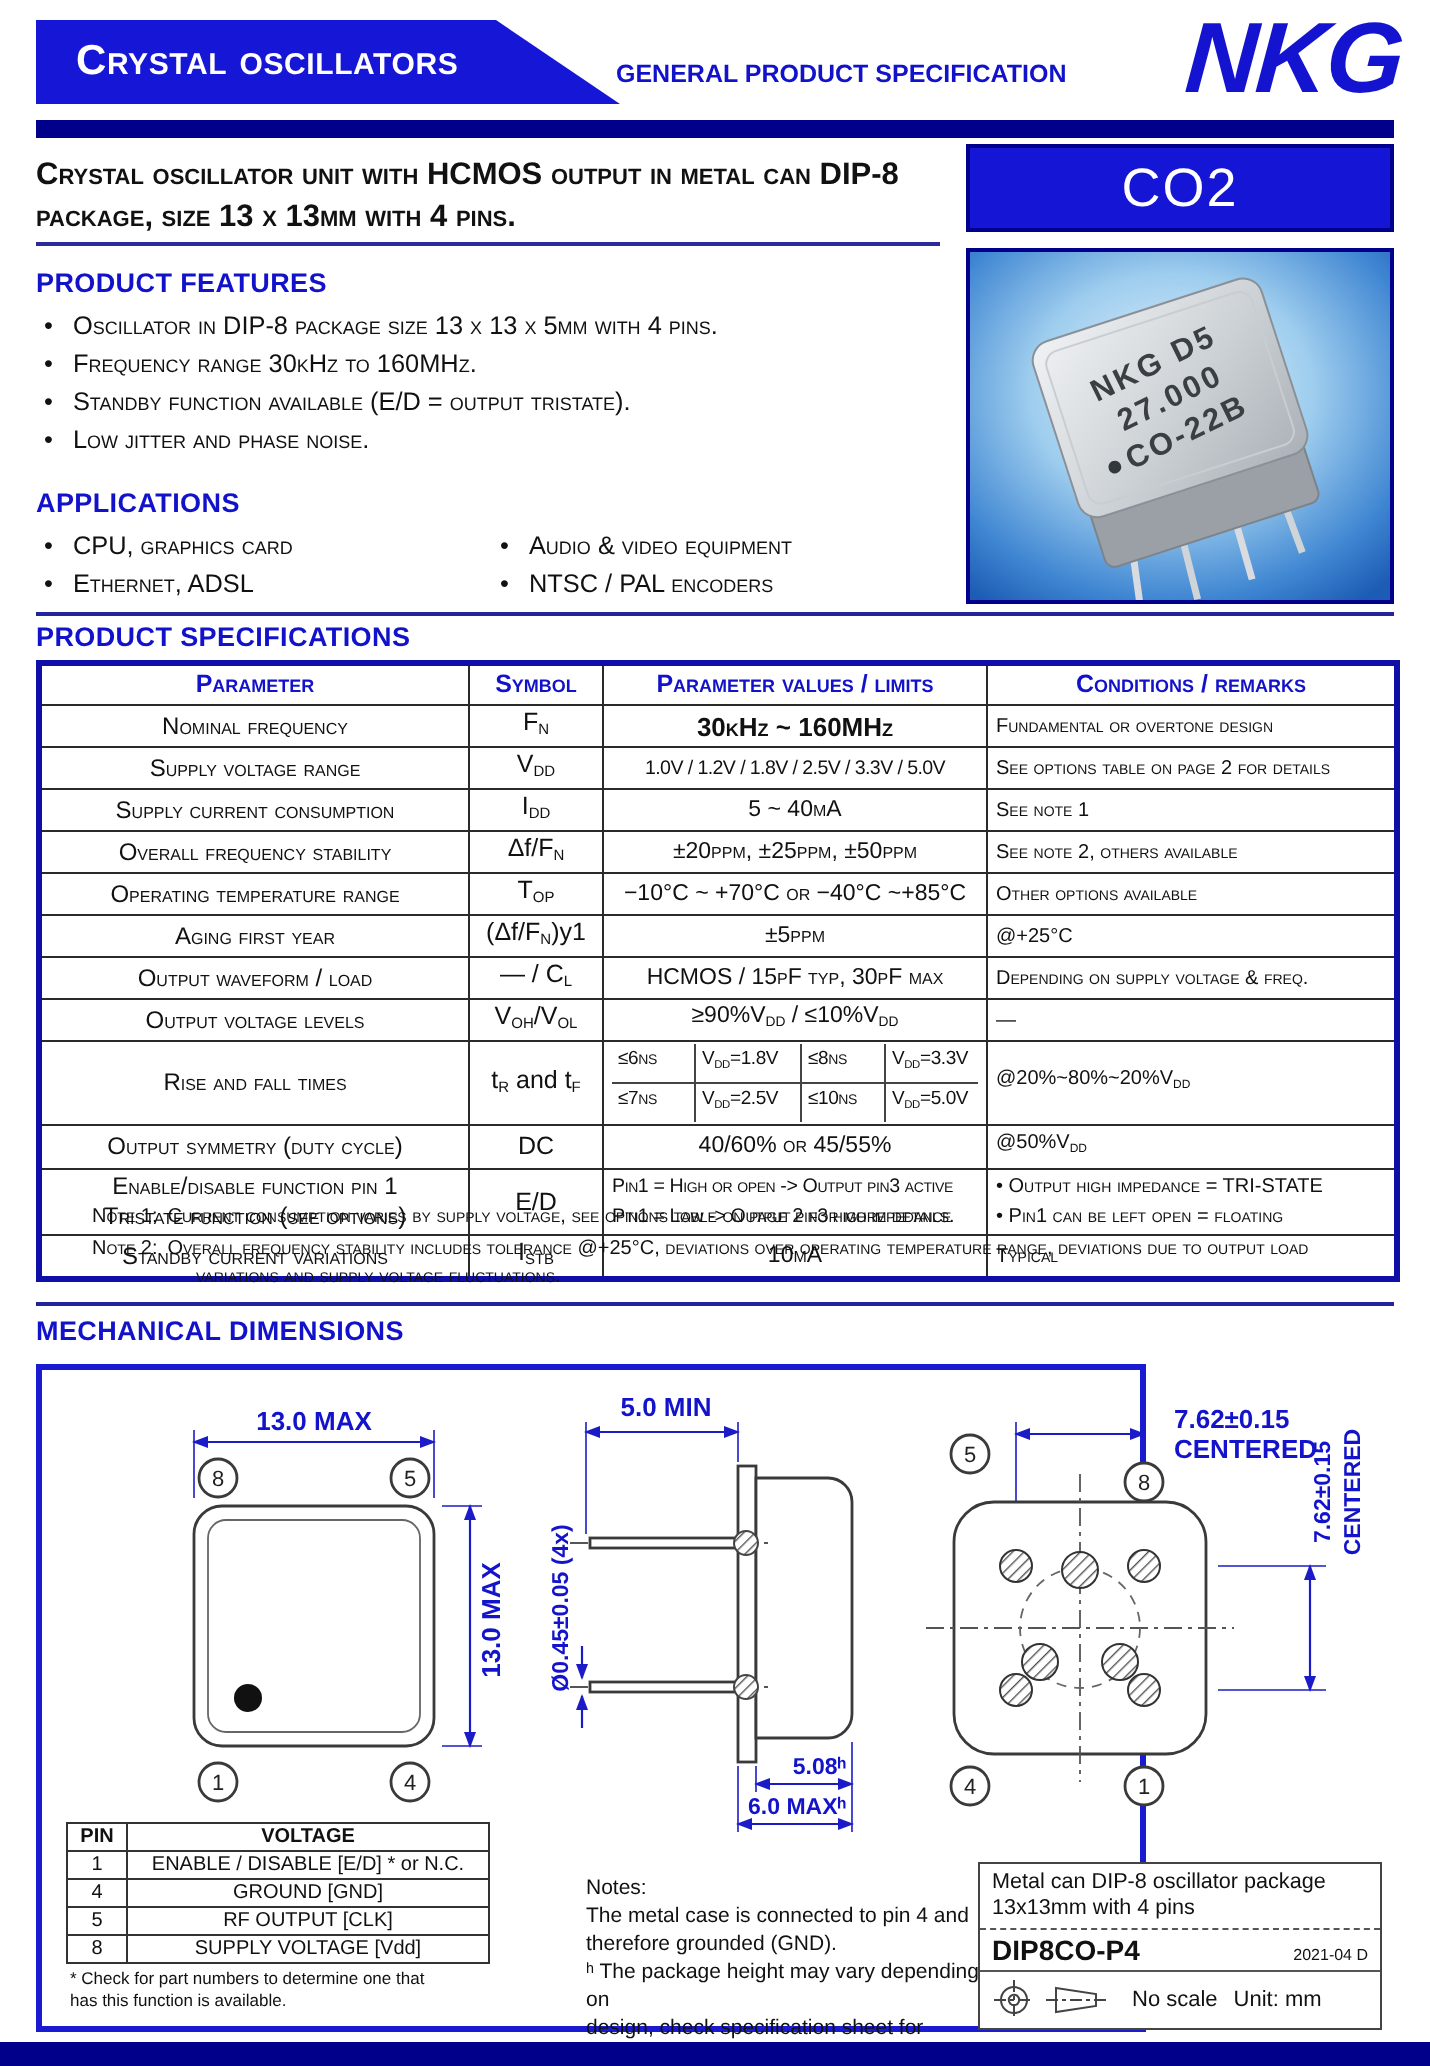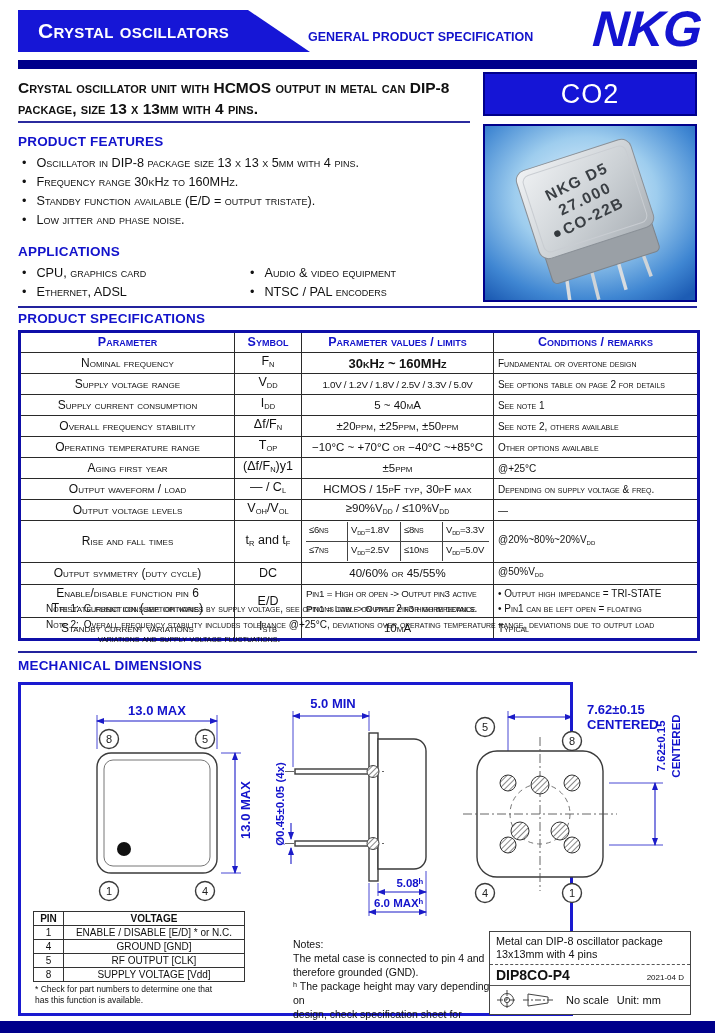--- a/index.html
+++ b/index.html
@@ -299,7 +299,7 @@
         </tr>
         <tr>
           <td class="c-par sc">
-            <div>Enable/disable function pin 6</div>
+            <div>Enable/disable function pin 1</div>
             <div>Tristate function (see options)</div>
           </td>
           <td class="c-sym"><span>E/D</span></td>

